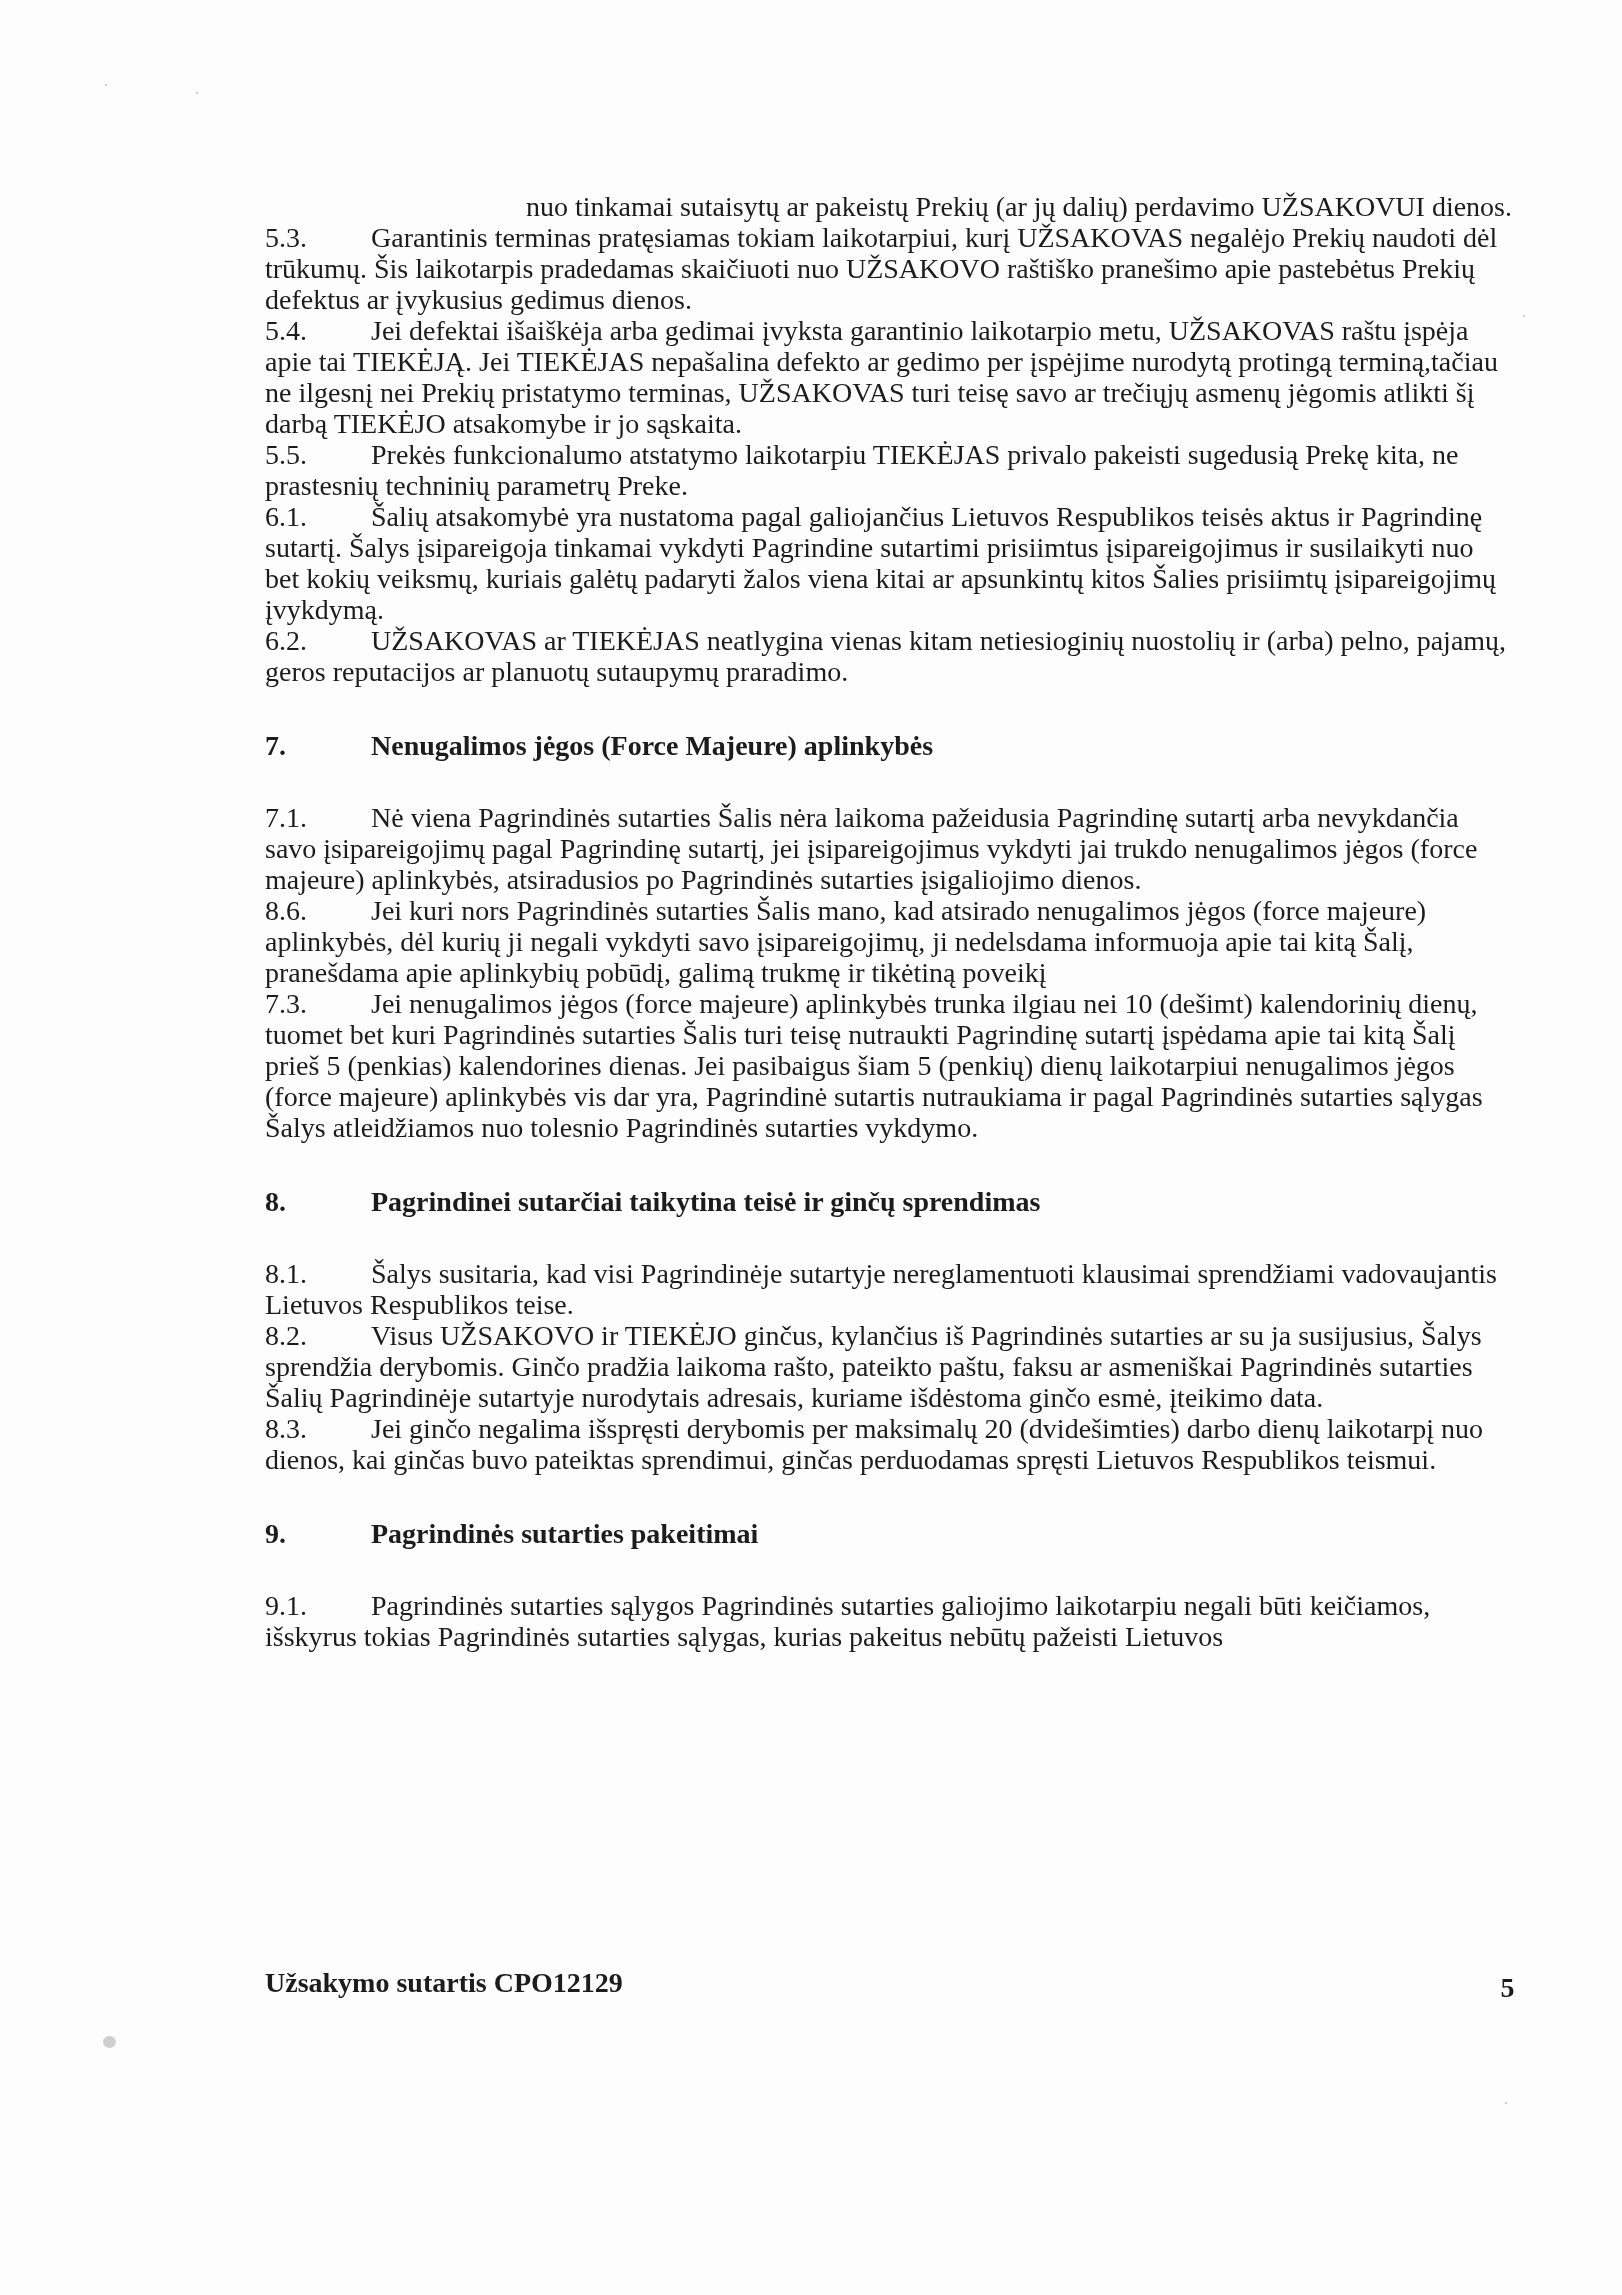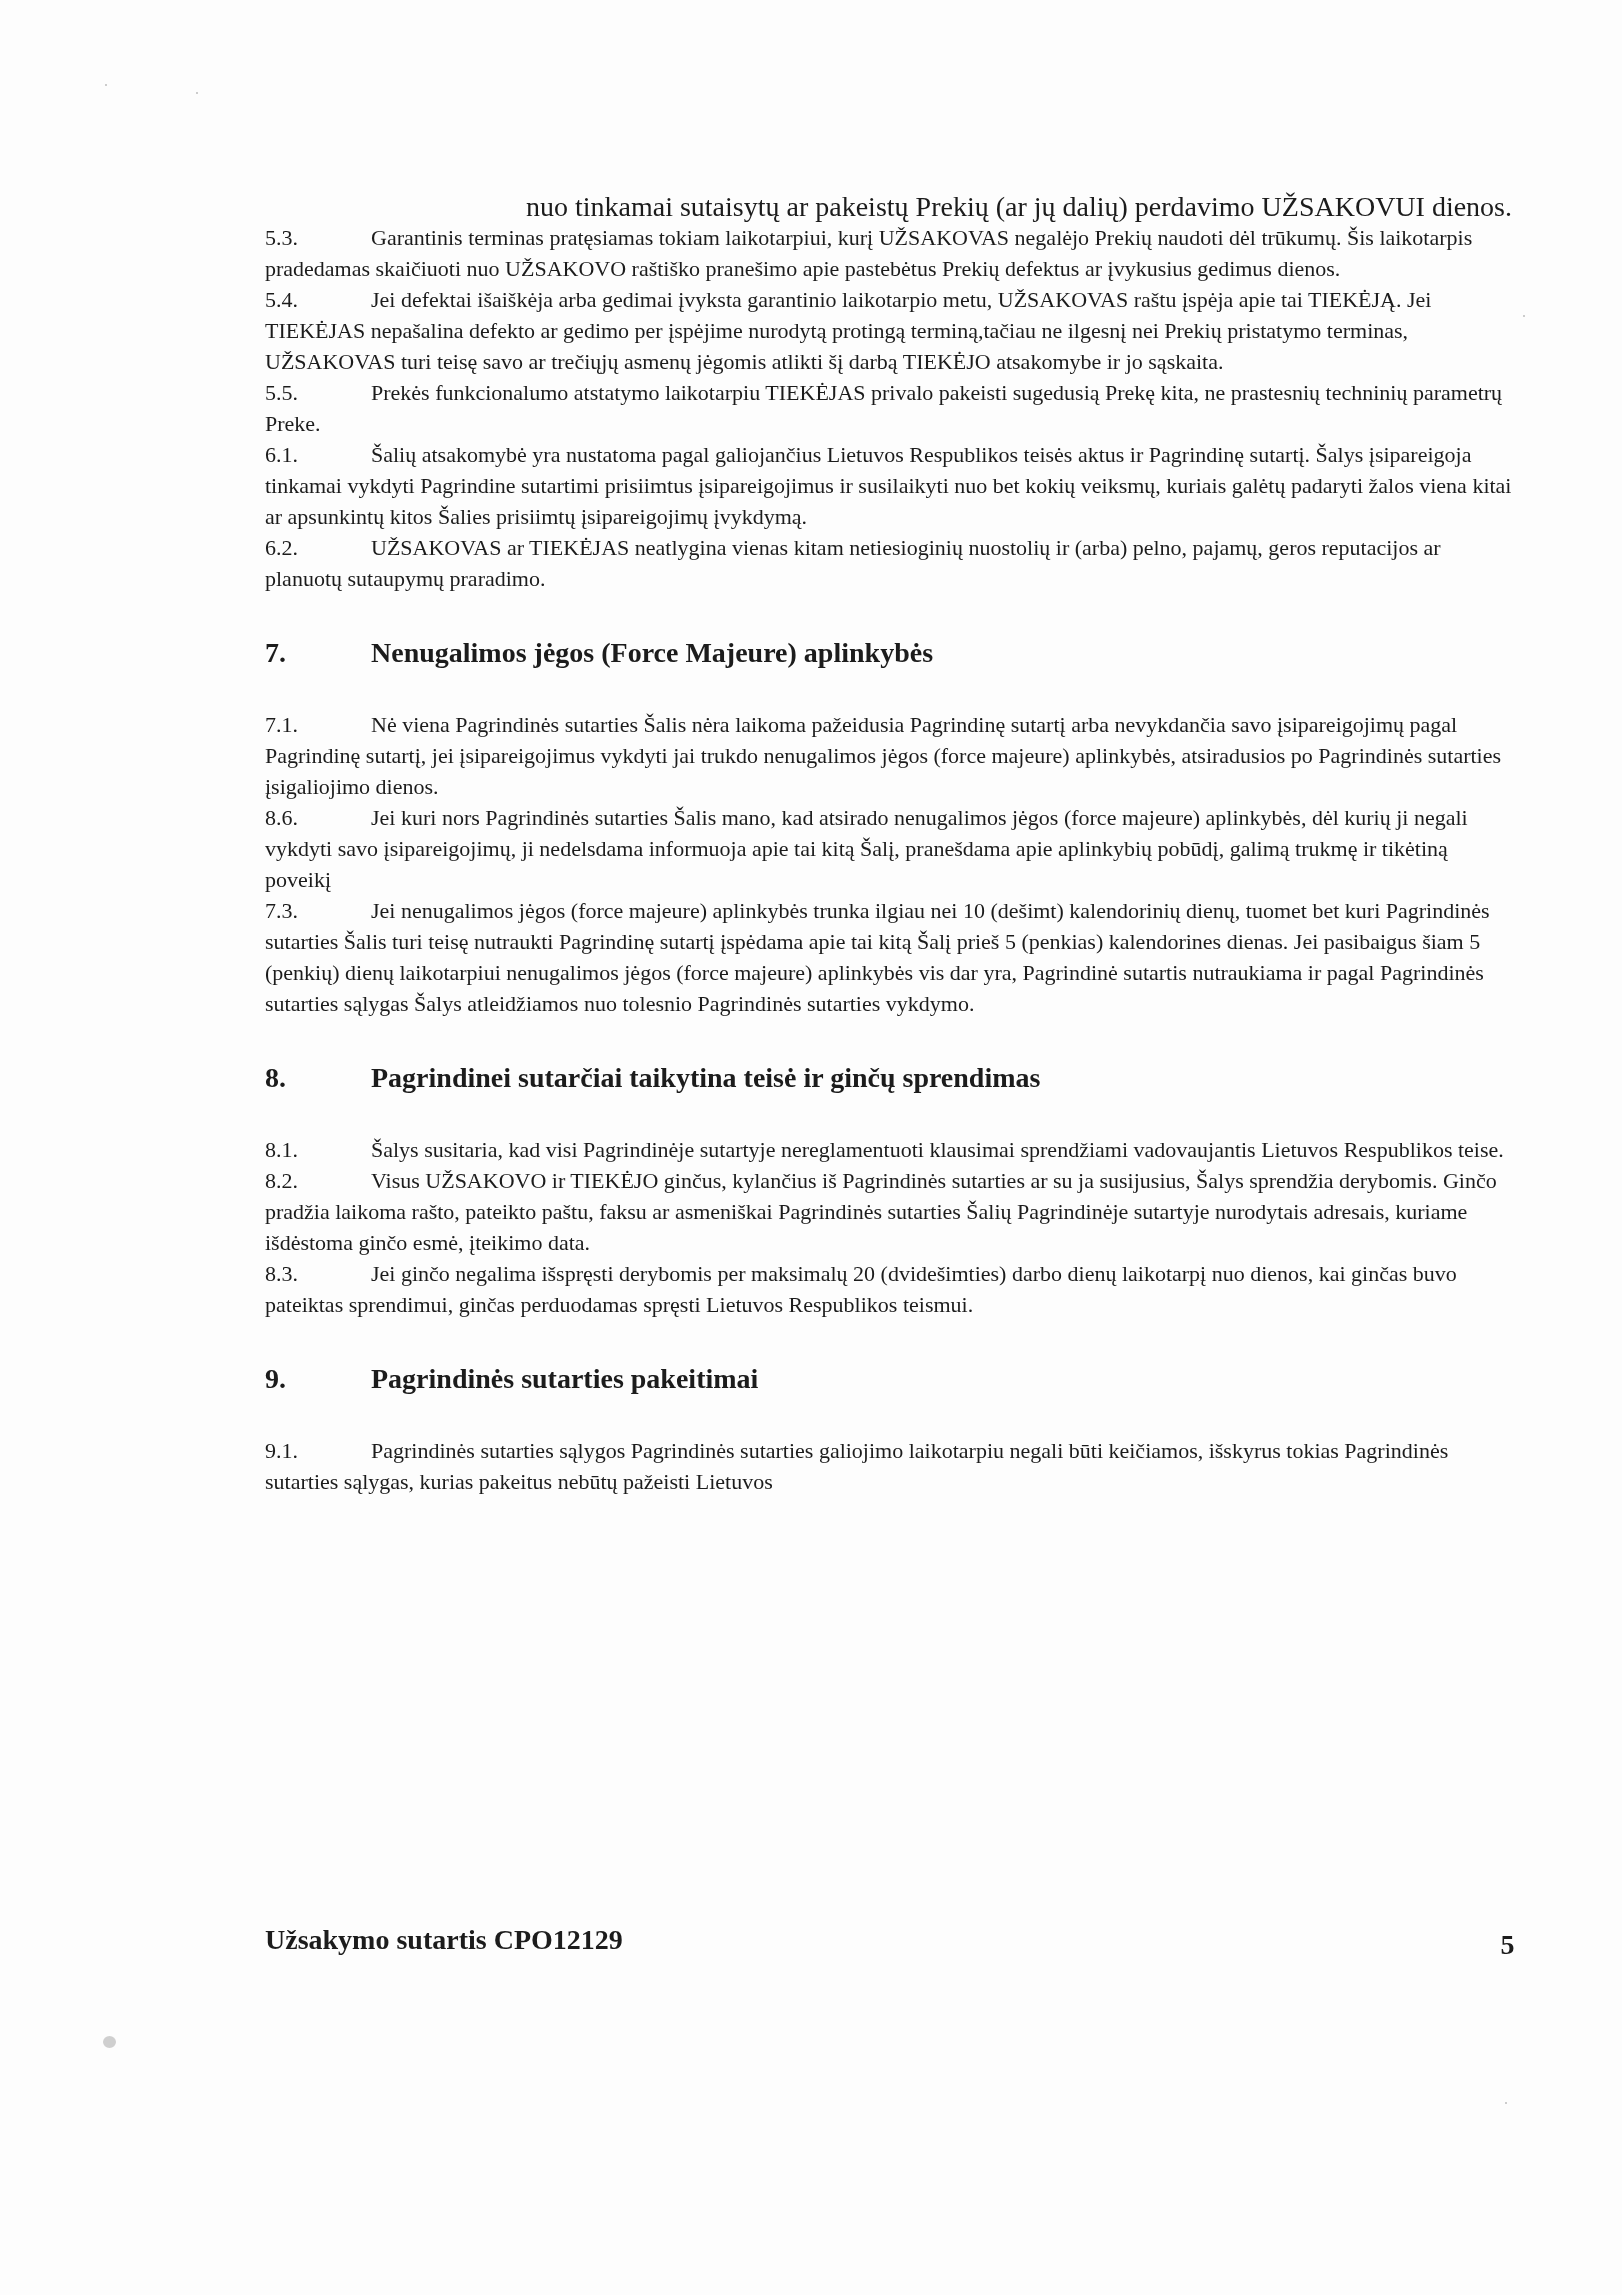--- a/index.html
+++ b/index.html
@@ -29,7 +29,7 @@
       text-align: right;
     }
     .clause {
-      font-size: 22px;
+      font-size: 28px;
       line-height: 31px;
       margin: 0;
     }

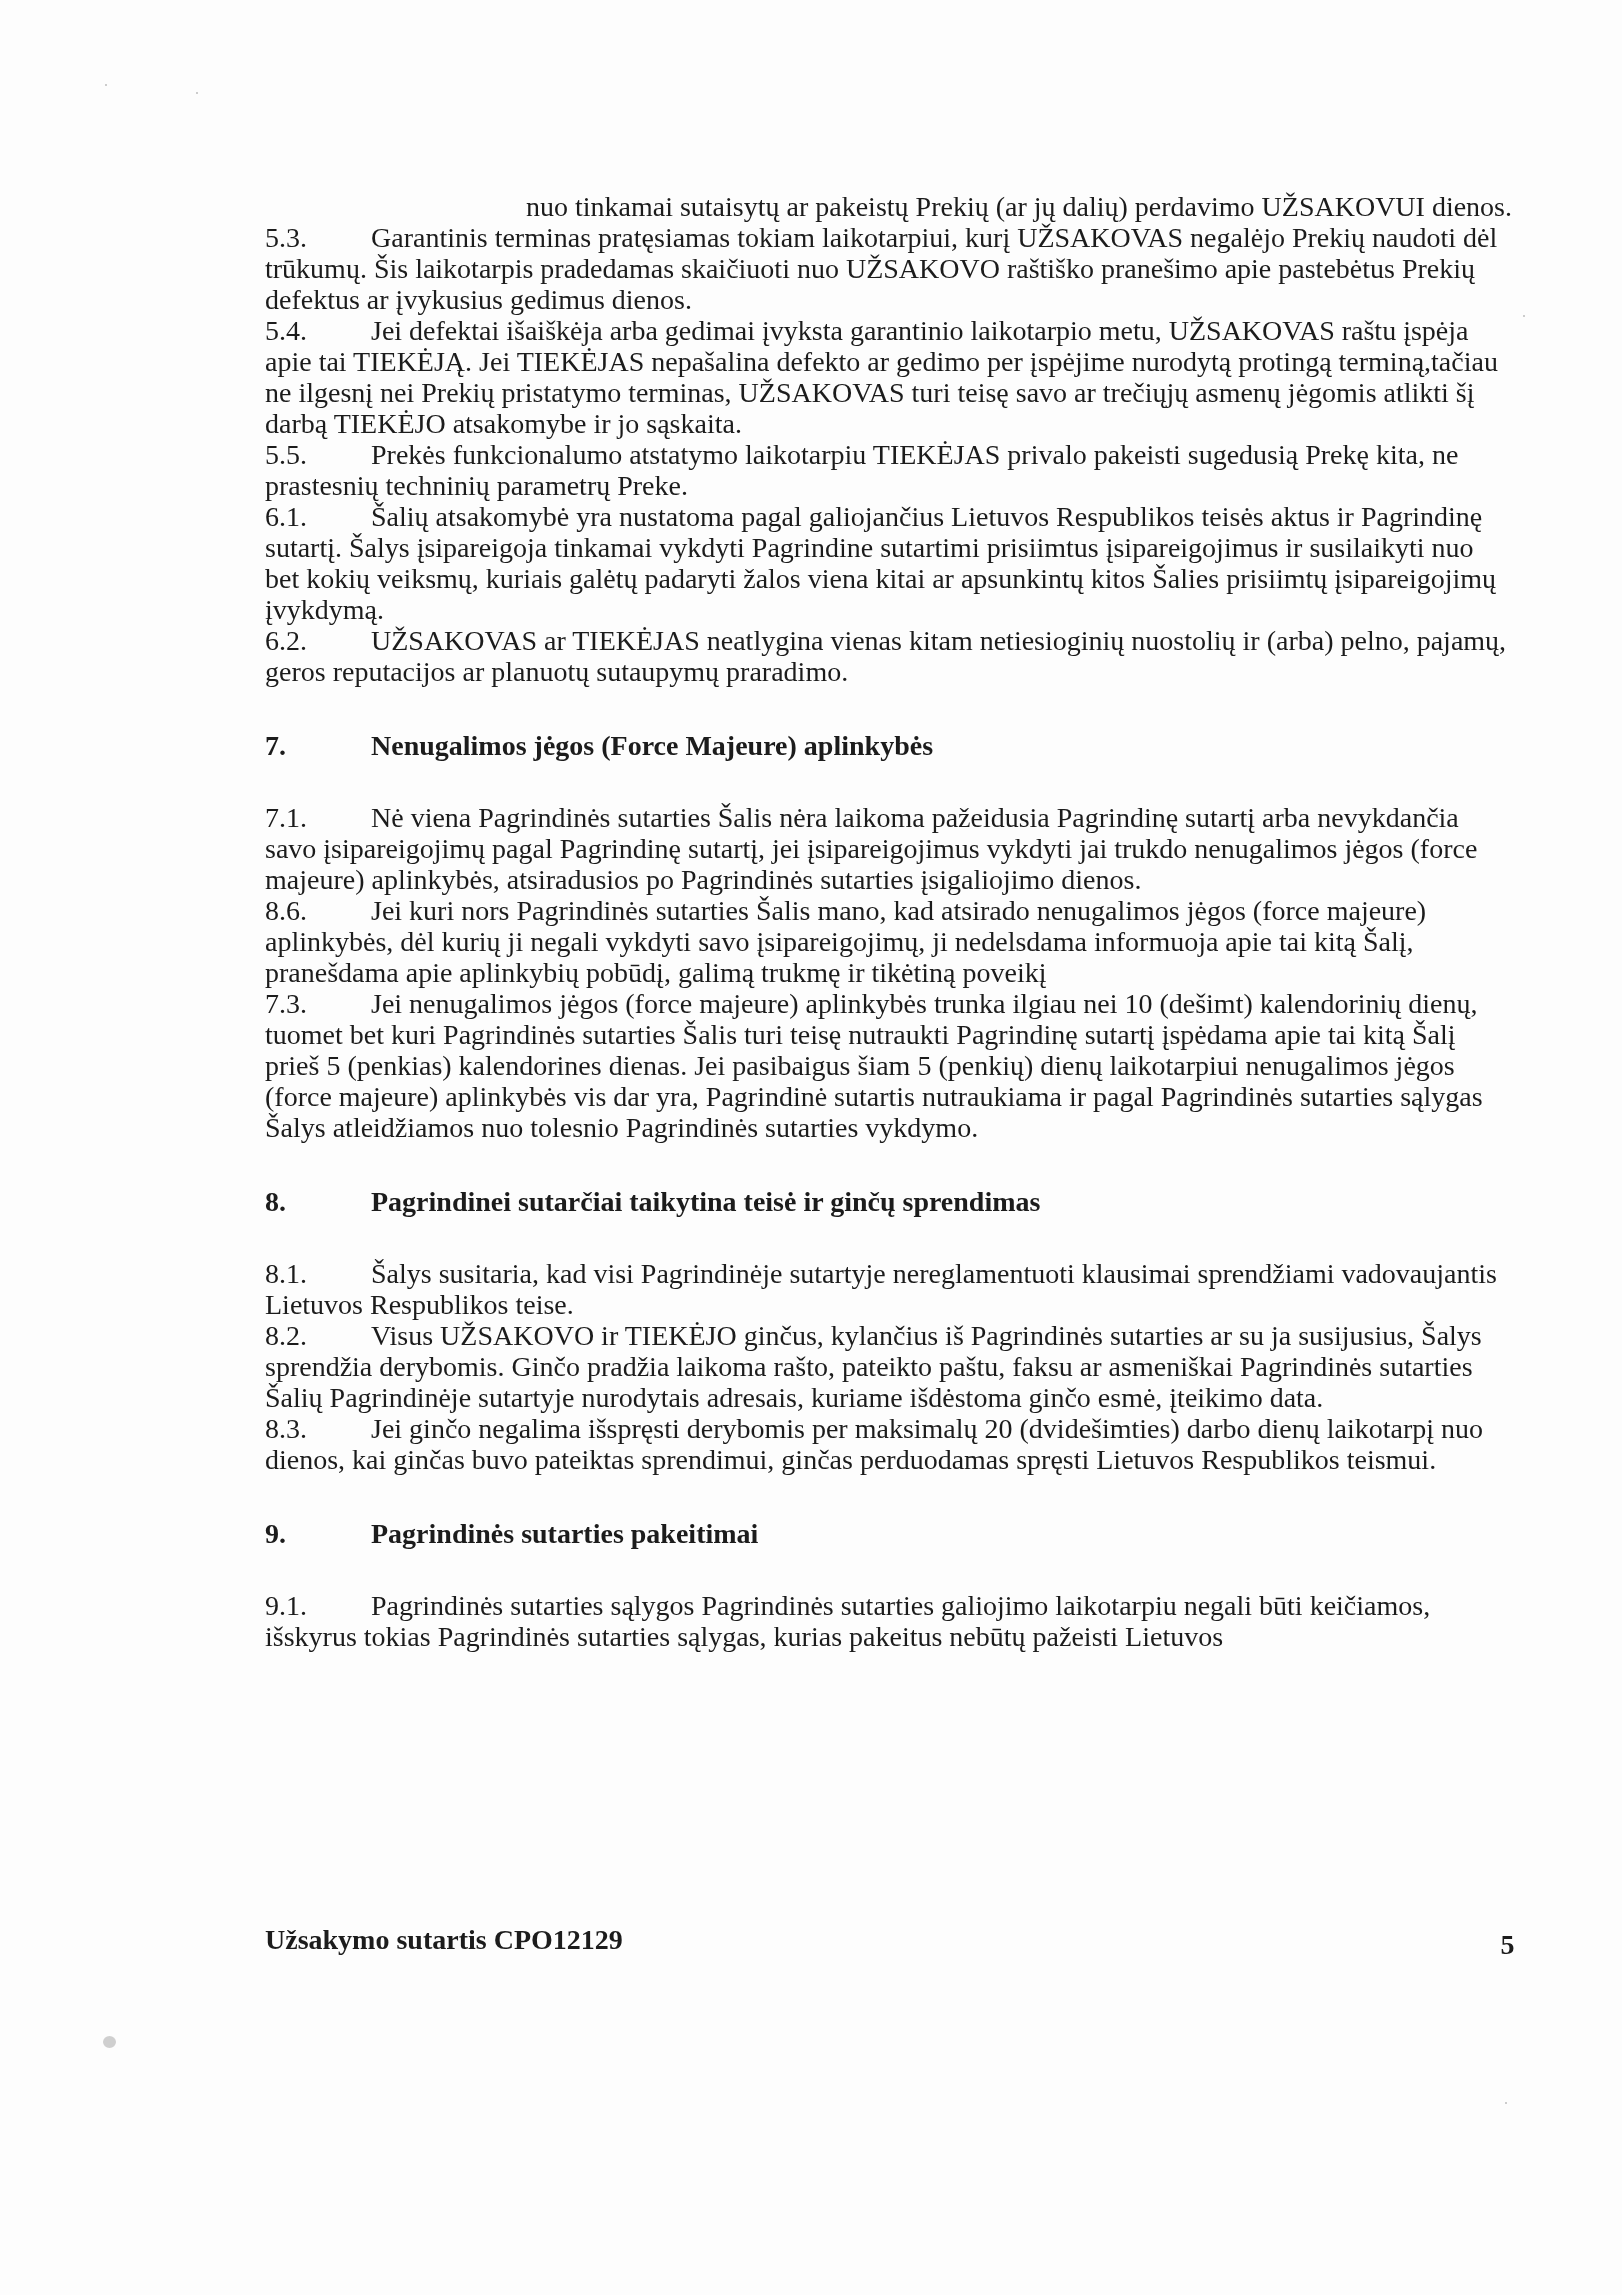--- a/index.html
+++ b/index.html
@@ -50,7 +50,7 @@
     .footer {
       position: absolute;
       left: 265px;
-      top: 1924px;
+      top: 1967px;
       width: 1247px;
       font-size: 28px;
       line-height: 31px;

